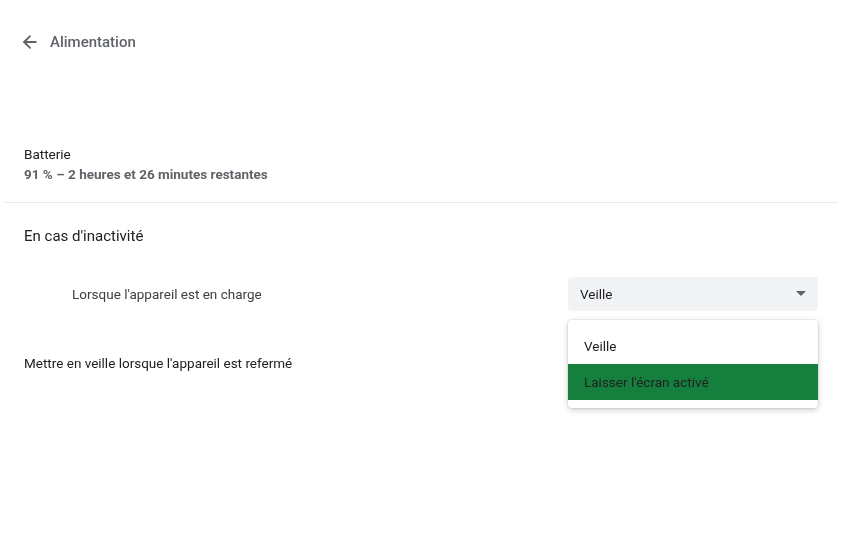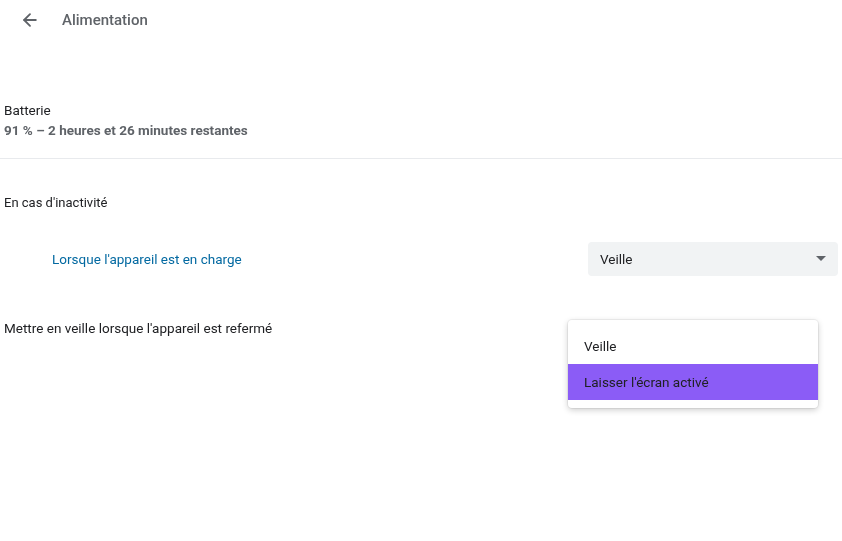--- a/index.html
+++ b/index.html
@@ -19,8 +19,8 @@
     .header {
       display: flex;
       align-items: center;
-      padding: 10px 20px;
-      gap: 22px;
+      padding: 32px 20px;
+      gap: 10px;
     }
     .back-btn {
       width: 20px;

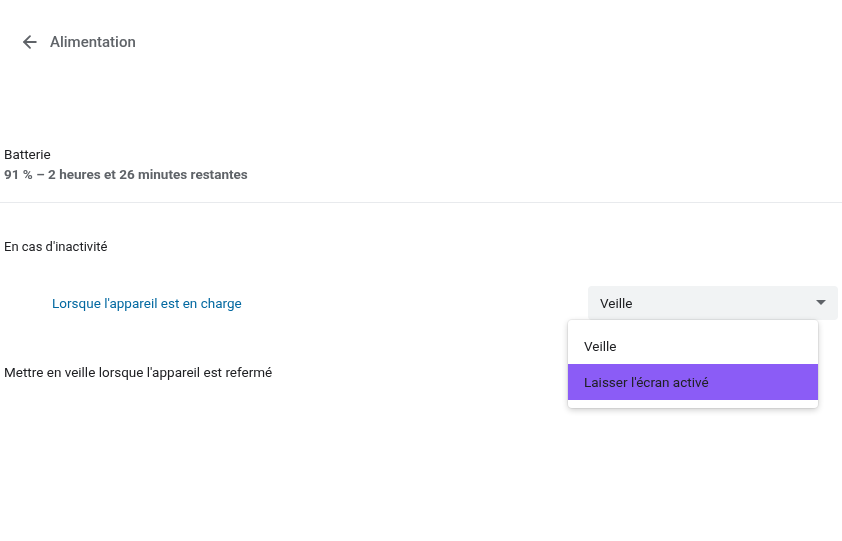--- a/index.html
+++ b/index.html
@@ -37,7 +37,7 @@
       color: #5f6368;
     }
     .content {
-      padding: 0 4px;
+      padding: 0 24px;
     }
     .section-battery {
       margin-top: 62px;

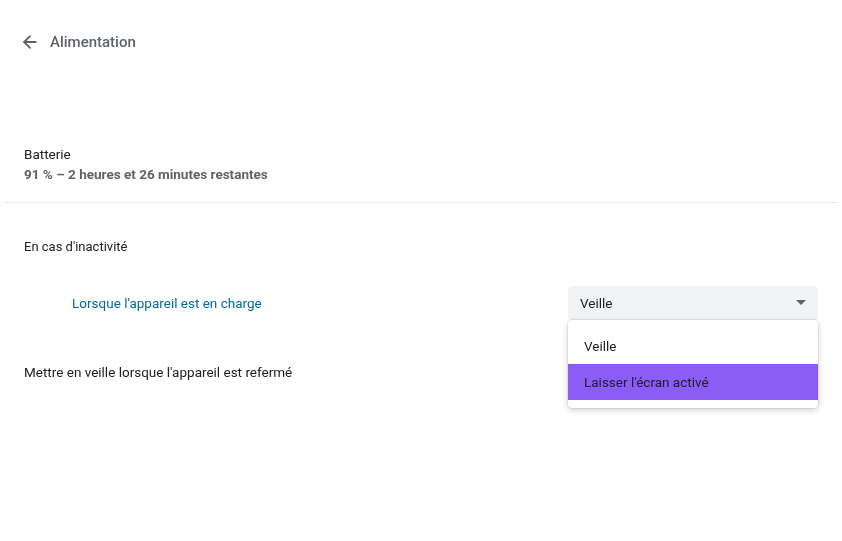--- a/index.html
+++ b/index.html
@@ -60,9 +60,9 @@
       margin-right: -20px;
     }
     .section-title {
-      font-size: 13px;
+      font-size: 15px;
       color: #202124;
-      margin-top: 36px;
+      margin-top: 24px;
       margin-bottom: 10px;
     }
     .settings-rows {

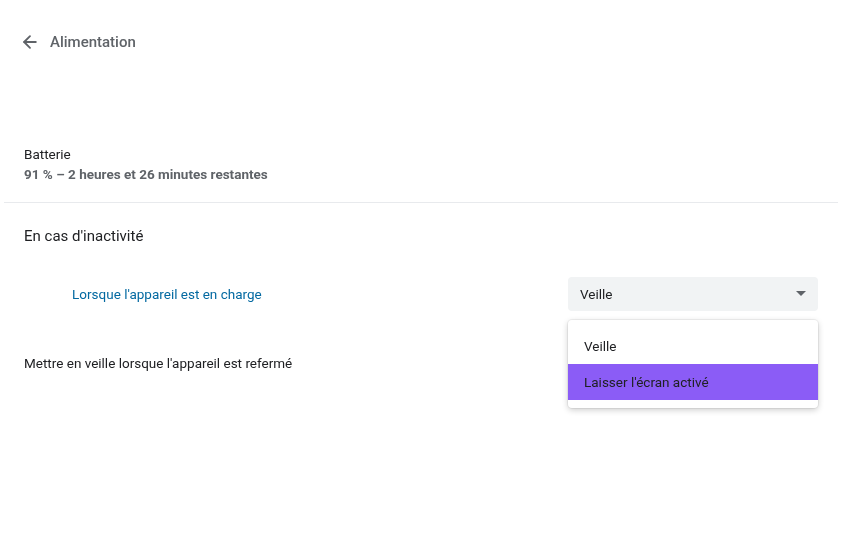--- a/index.html
+++ b/index.html
@@ -80,7 +80,7 @@
     }
     .row-label {
       font-size: 13.5px;
-      color: #0369a1;
+      color: #404040;
     }
     .select-box {
       width: 250px;

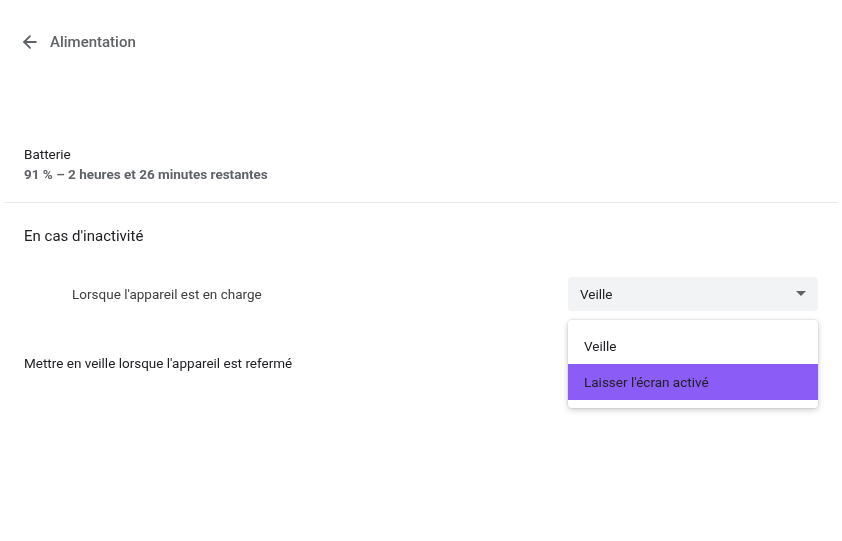--- a/index.html
+++ b/index.html
@@ -133,7 +133,7 @@
       cursor: pointer;
     }
     .dropdown-item.highlighted {
-      background: #8b5cf6;
+      background: #15803d;
     }
   </style>
 </head>

